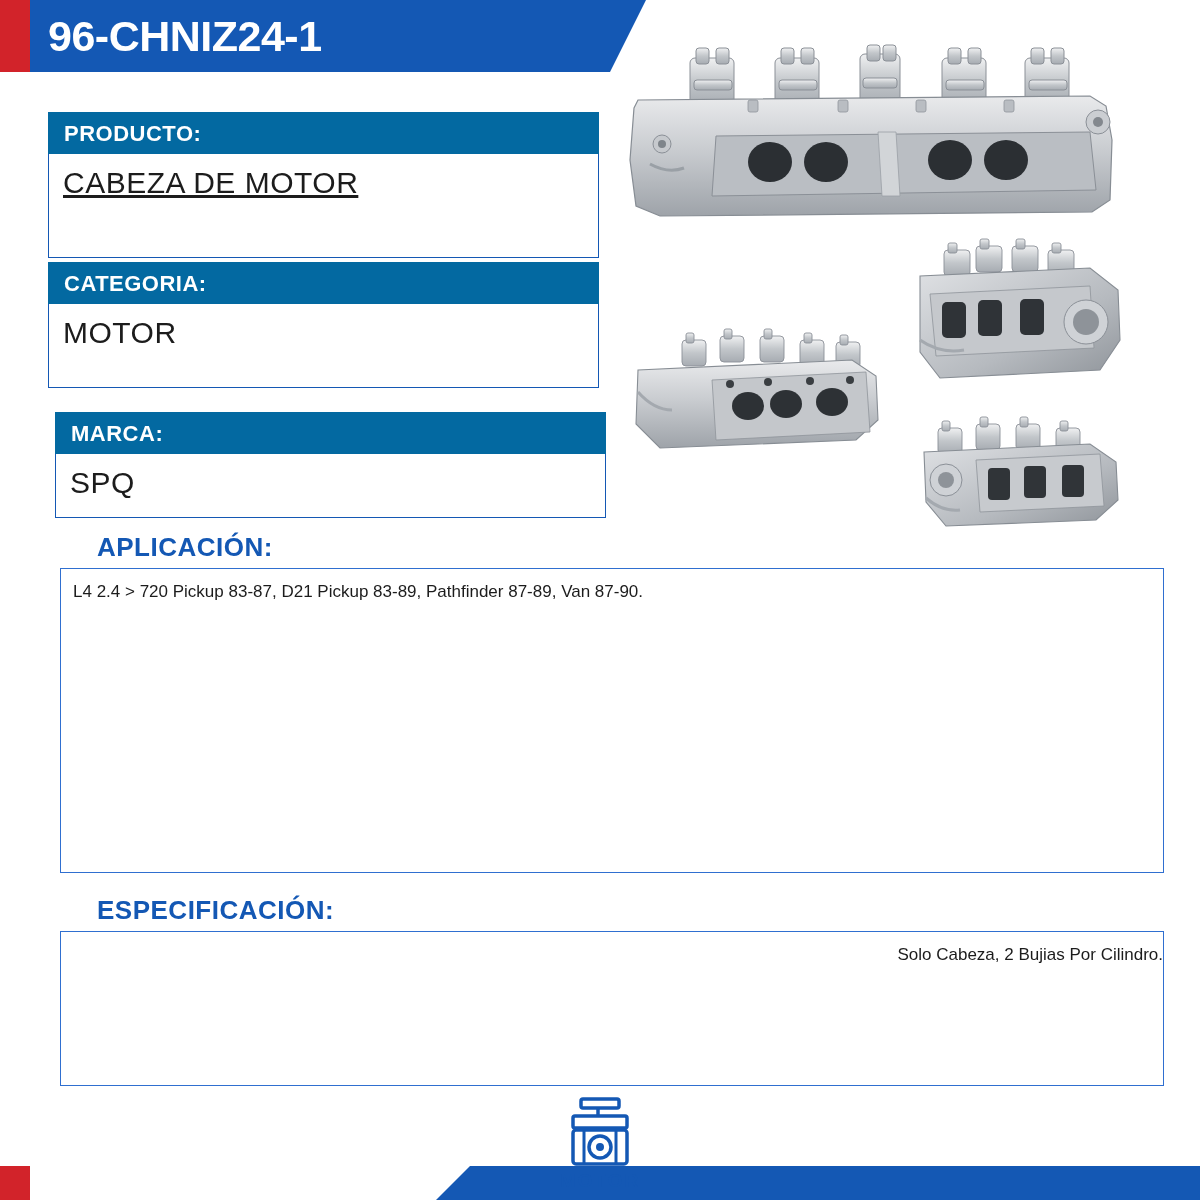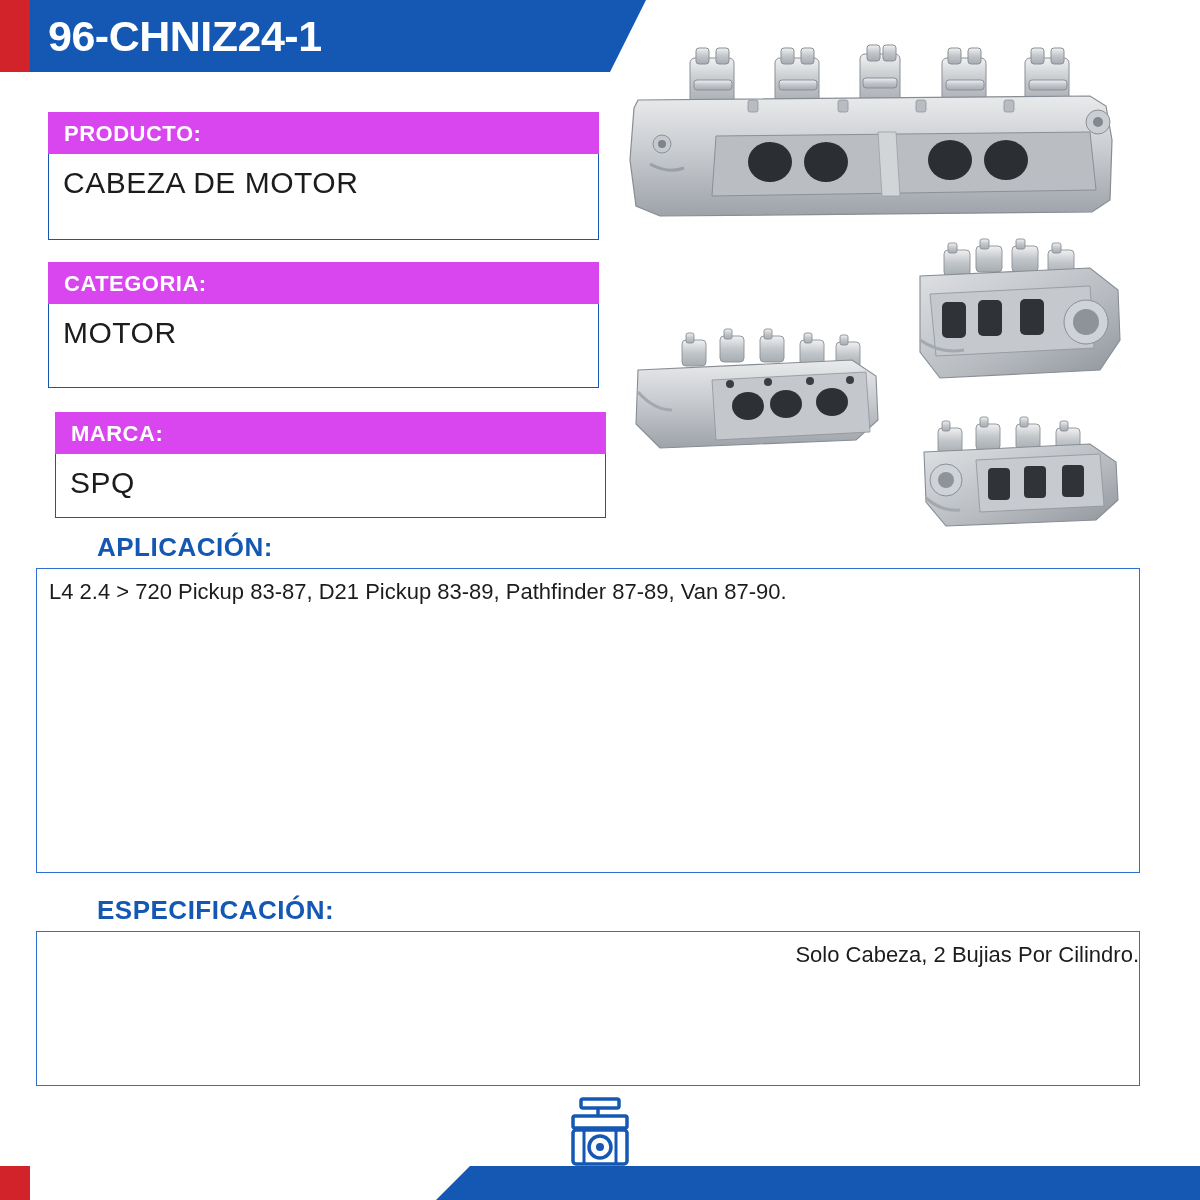--- a/index.html
+++ b/index.html
@@ -59,7 +59,7 @@
     width: 551px;
   }
   .field-label {
-    background: #d946ef;
+    background: #0369a1;
     color: #ffffff;
     font-size: 22px;
     font-weight: bold;

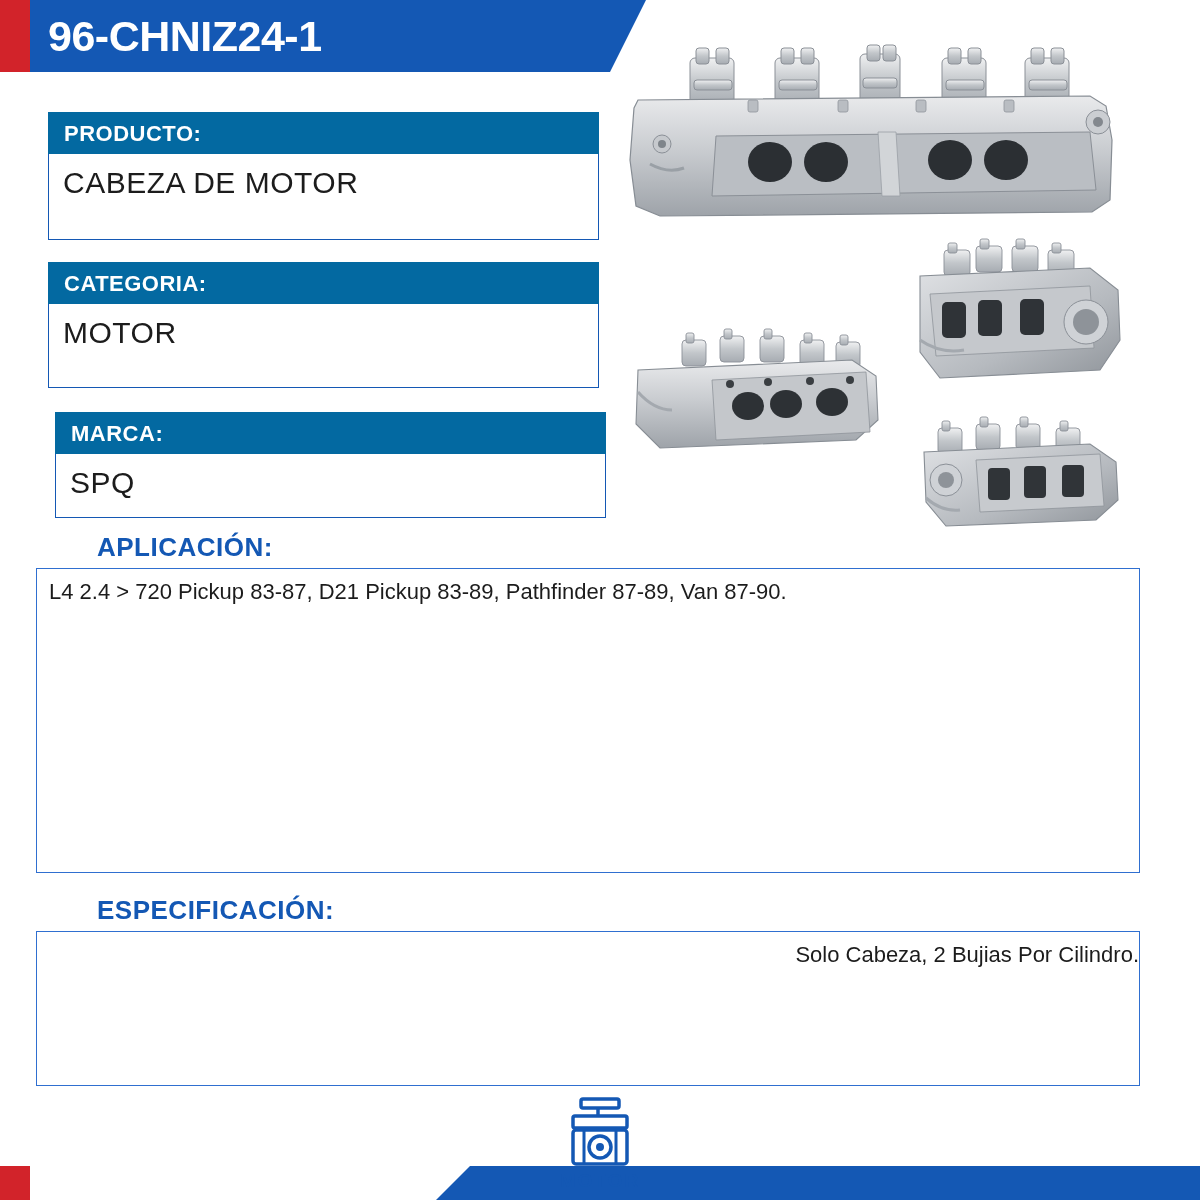--- a/index.html
+++ b/index.html
@@ -79,7 +79,7 @@
   }
 
   #field-producto { top: 112px; }
-  #field-producto .field-value-box { height: 86px; }
+  #field-producto .field-value-box { height: 104px; text-decoration: underline; }
 
   #field-categoria { top: 262px; }
   #field-categoria .field-value-box { height: 84px; }

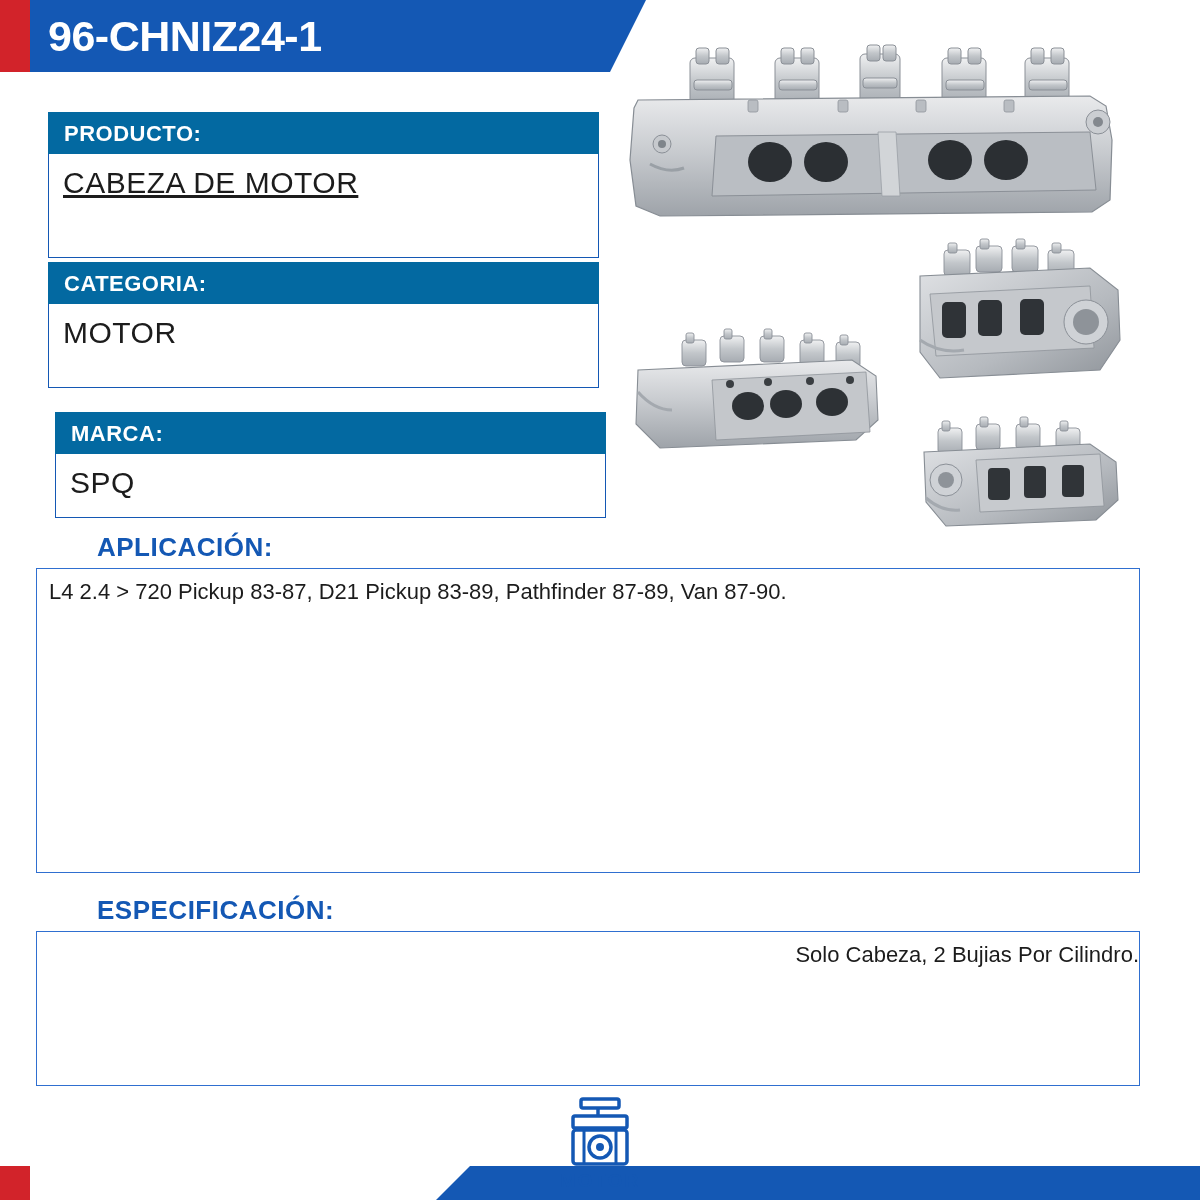--- a/index.html
+++ b/index.html
@@ -102,13 +102,13 @@
 
   .section-box {
     position: absolute;
-    left: 36px;
+    left: 60px;
     width: 1104px;
     border: 1px solid #2f6fd0;
     box-sizing: border-box;
     padding: 12px 0 0 12px;
     color: #1c1c1c;
-    font-size: 22px;
+    font-size: 17px;
     line-height: 22px;
   }
   #box-aplicacion { top: 568px; height: 305px; }

